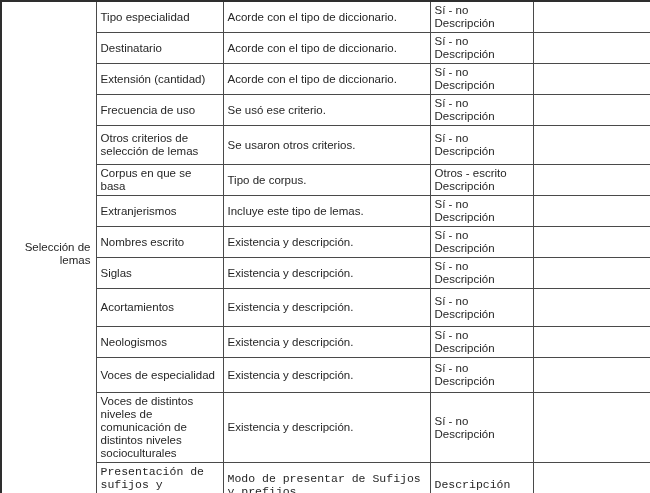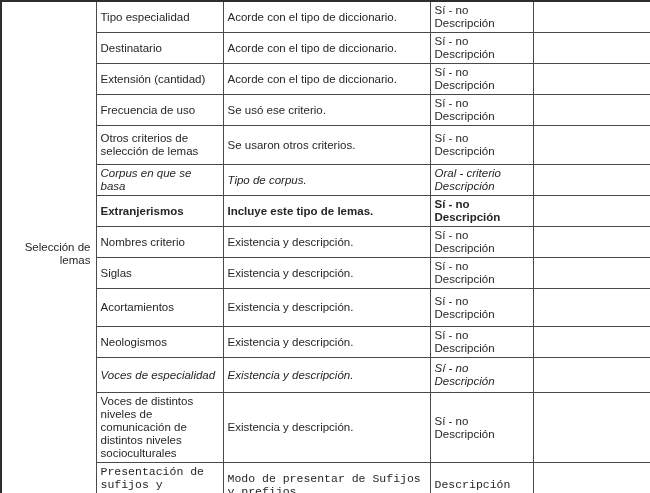--- a/index.html
+++ b/index.html
@@ -101,7 +101,7 @@
           </td>
           <td class="c-blank"></td>
         </tr>
-        <tr style="height: 26px; font-style: italic;">
+        <tr style="height: 26px;">
           <td class="c-criterion">Corpus en que se basa</td>
           <td class="c-desc">Tipo de corpus.</td>
           <td class="c-eval">

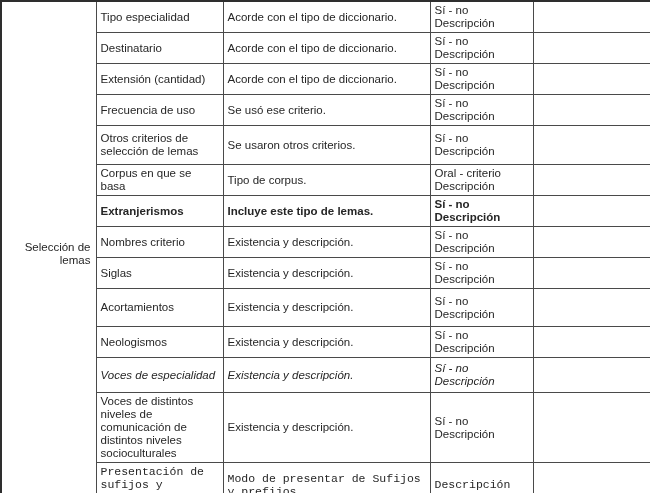--- a/index.html
+++ b/index.html
@@ -105,7 +105,7 @@
           <td class="c-criterion">Corpus en que se basa</td>
           <td class="c-desc">Tipo de corpus.</td>
           <td class="c-eval">
-            <div>Oral - criterio</div>
+            <div>Otros - escrito</div>
             <div>Descripción</div>
           </td>
           <td class="c-blank"></td>

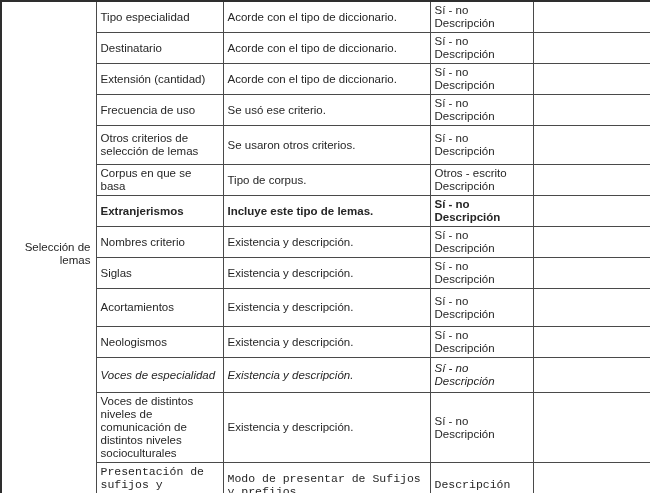--- a/index.html
+++ b/index.html
@@ -110,7 +110,7 @@
           </td>
           <td class="c-blank"></td>
         </tr>
-        <tr style="height: 31px; font-weight: bold;">
+        <tr style="height: 31px;">
           <td class="c-criterion">Extranjerismos</td>
           <td class="c-desc">Incluye este tipo de lemas.</td>
           <td class="c-eval">

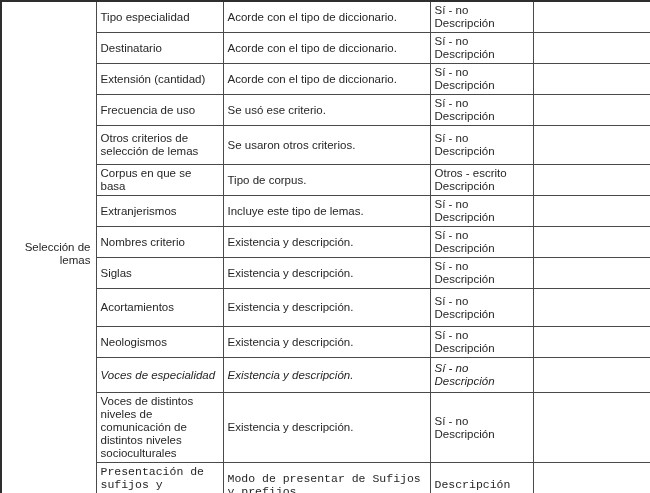--- a/index.html
+++ b/index.html
@@ -120,7 +120,7 @@
           <td class="c-blank"></td>
         </tr>
         <tr style="height: 31px;">
-          <td class="c-criterion">Nombres criterio</td>
+          <td class="c-criterion">Nombres escrito</td>
           <td class="c-desc">Existencia y descripción.</td>
           <td class="c-eval">
             <div>Sí - no</div>

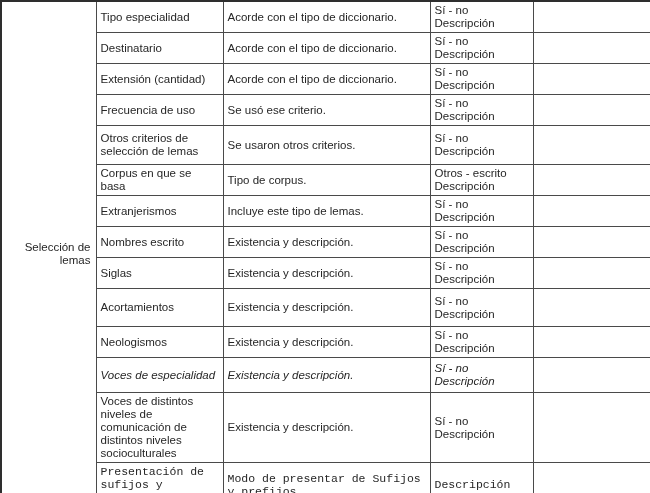--- a/index.html
+++ b/index.html
@@ -155,7 +155,7 @@
           </td>
           <td class="c-blank"></td>
         </tr>
-        <tr style="height: 35px; font-style: italic;">
+        <tr style="height: 35px;">
           <td class="c-criterion">Voces de especialidad</td>
           <td class="c-desc">Existencia y descripción.</td>
           <td class="c-eval">

